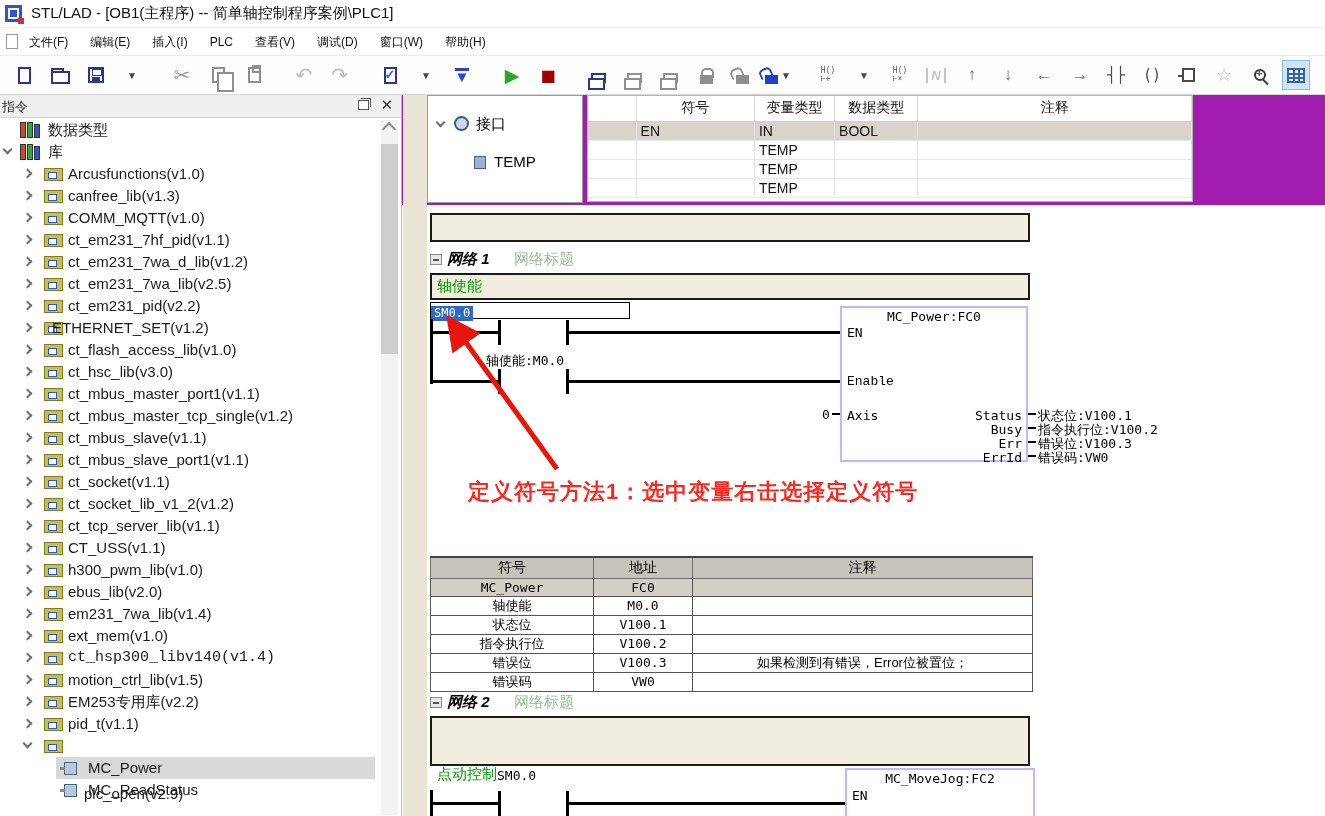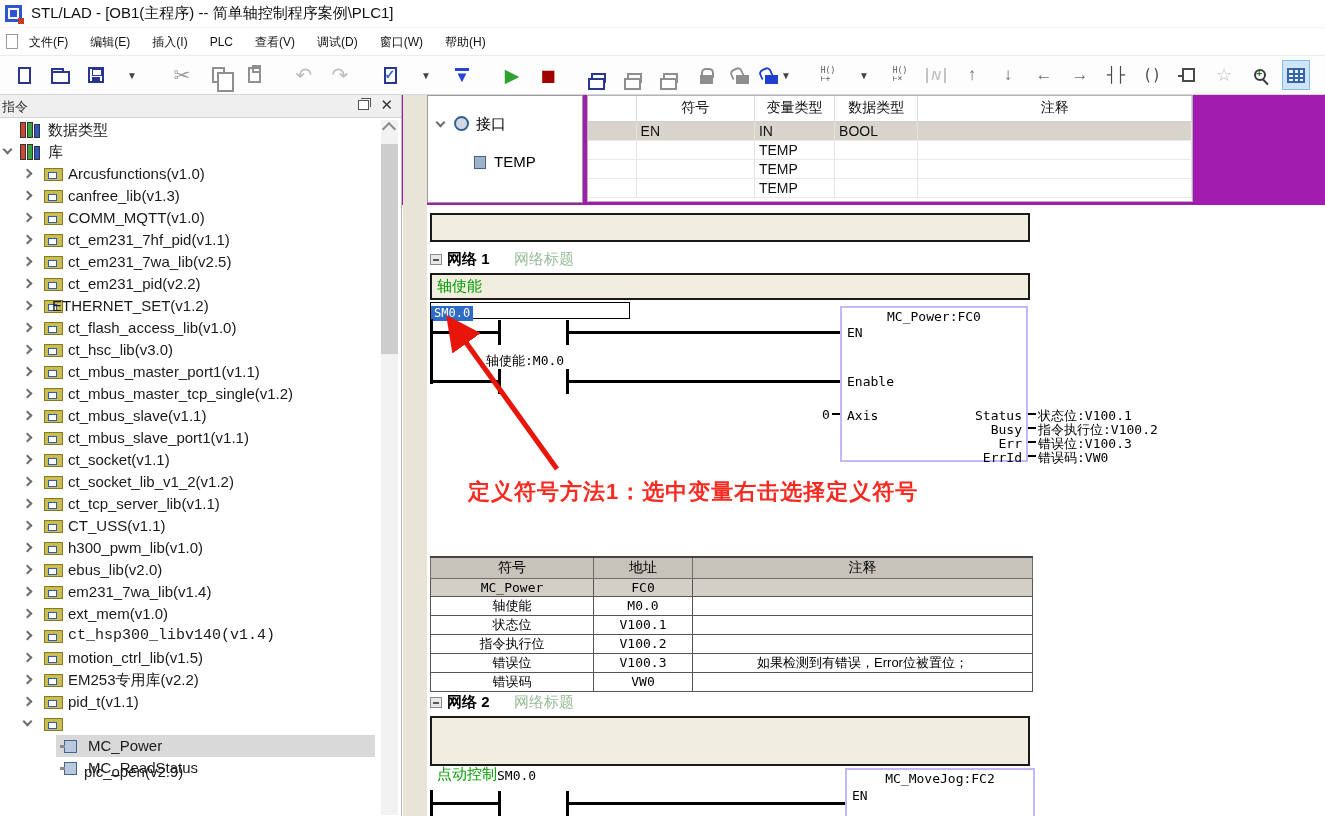--- a/index.html
+++ b/index.html
@@ -306,6 +306,11 @@
           <span class="chev right" style="left: 24px;"></span>
           <span class="lib-ic" style="left: 44px;"></span>
           <span class="tlabel" style="left: 68px;">ct_em231_7hf_pid(v1.1)</span>
+        </div>
+        <div class="tree-row">
+          <span class="chev right" style="left: 24px;"></span>
+          <span class="lib-ic" style="left: 44px;"></span>
+          <span class="tlabel" style="left: 68px;">ct_em231_7wa_d_lib(v1.2)</span>
         </div>
         <div class="tree-row">
           <span class="chev right" style="left: 24px;"></span>

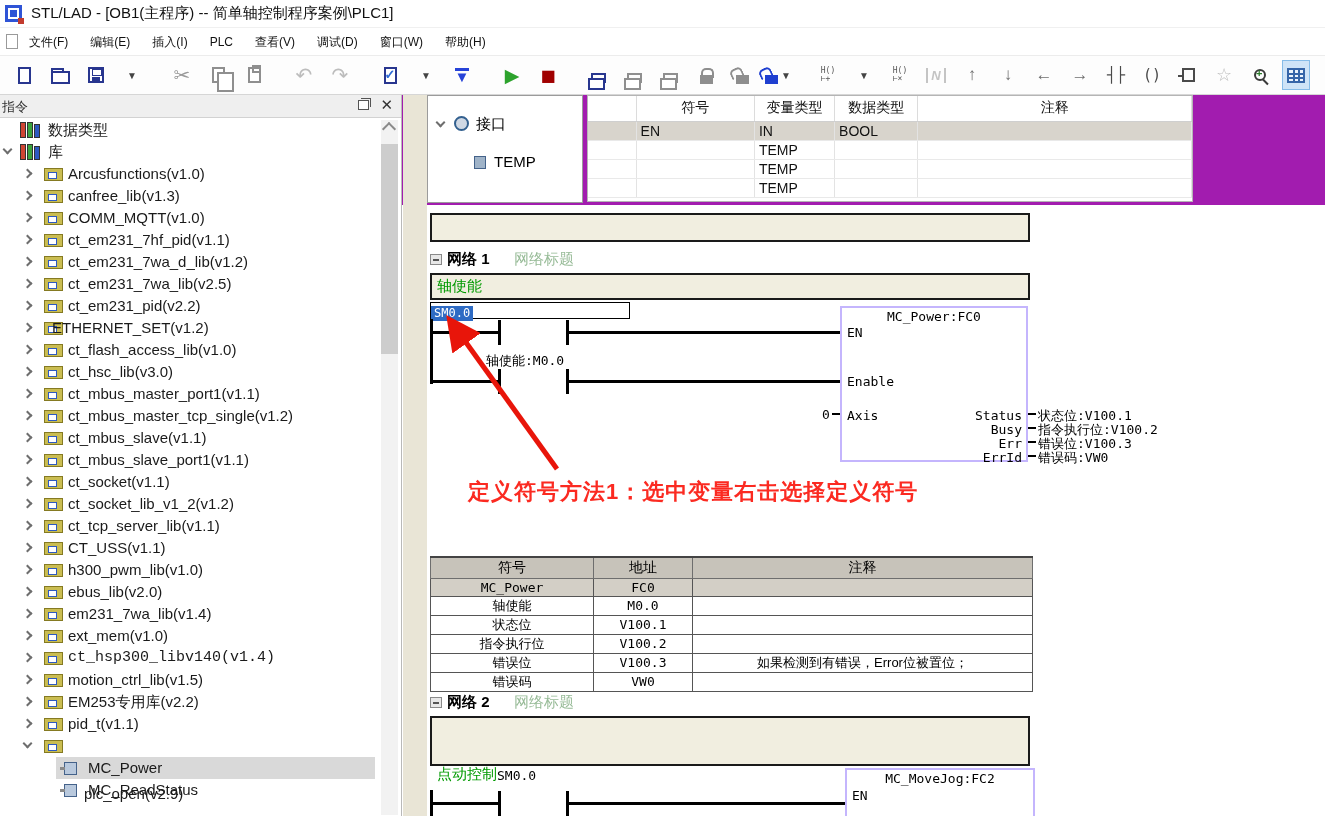--- a/index.html
+++ b/index.html
@@ -111,7 +111,7 @@
   .cmt-green { color:#009a00; font-size:15px; padding:2px 5px; line-height:22px; white-space:pre; }
   .net-ic { position:absolute; width:12px; height:11px; border:1px solid #8a8a8a; background:#e8e8e8; }
   .net-ic::before { content:''; position:absolute; left:2px; top:4px; width:6px; height:2px; background:#555; }
-  .net-label { position:absolute; font-size:15px; font-weight:bold; color:#000; }
+  .net-label { position:absolute; font-size:15px; font-weight:bold; color:#000;font-style:italic; }
   .net-title { position:absolute; font-size:15px; color:#97bb97; }
   .lline { position:absolute; background:#000; }
   .mono { font-family:"DejaVu Sans Mono", monospace; }

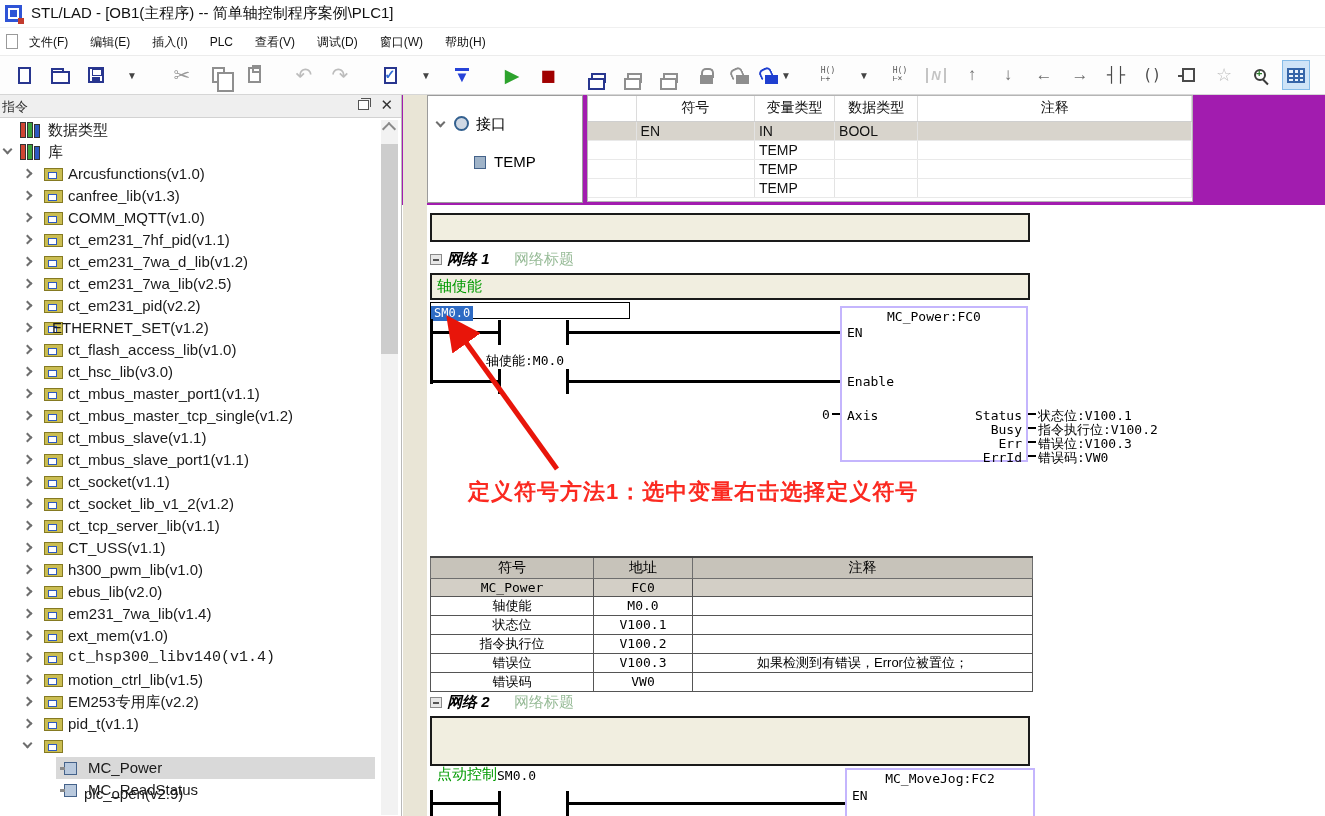--- a/index.html
+++ b/index.html
@@ -538,7 +538,7 @@
     <div class="fblock" style="left:438px; top:101px; width:188px; height:156px;">
       <span class="fb-title mono">MC_Power:FC0</span>
       <span class="fb-pin mono" style="left:5px; top:17px;">EN</span>
-      <span class="fb-pin mono" style="left:5px; top:66px;">Enable</span>
+      <span class="fb-pin mono" style="left:5px; top:66px;font-family:Liberation Mono, monospace;">Enable</span>
       <span class="fb-pin mono" style="left:5px; top:100px;">Axis</span>
       <span id="block1-outpins"><span class="fb-pin mono" style="right: 4px; top: 100px;">Status</span><span class="fb-pin mono" style="right: 4px; top: 114px;">Busy</span><span class="fb-pin mono" style="right: 4px; top: 128px;">Err</span><span class="fb-pin mono" style="right: 4px; top: 142px;">ErrId</span></span>
     </div>

